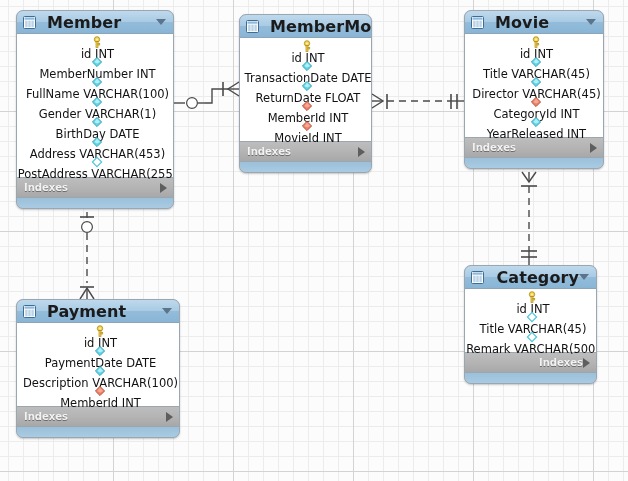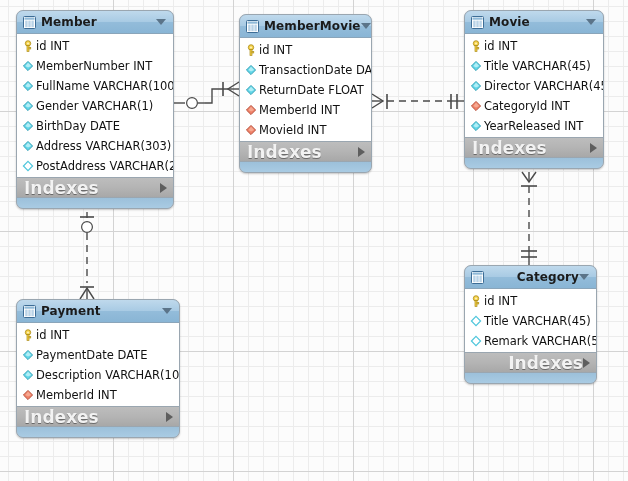--- a/index.html
+++ b/index.html
@@ -74,10 +74,10 @@
   }
   .tbl-title {
     flex: 1;
-    font-size: 12px;
+    font-size: 16px;
     font-weight: bold;
     color: #1b1b1b;
-    margin-left: 5px;
+    margin-left: 11px;
     letter-spacing: .1px;
     white-space: nowrap;
   }

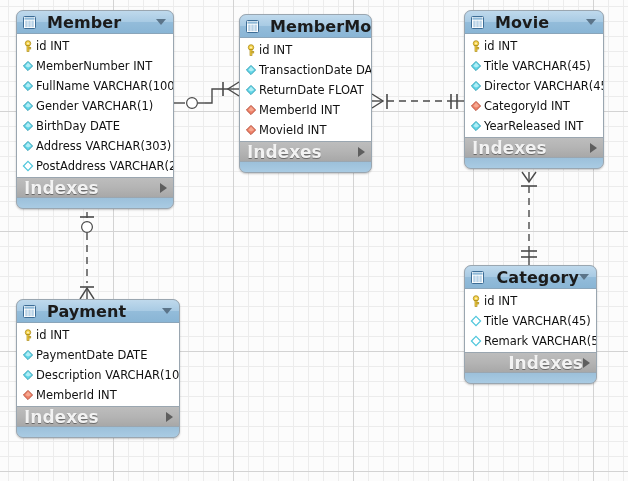--- a/index.html
+++ b/index.html
@@ -105,6 +105,7 @@
     height: 20px;
     padding-left: 5px;
     white-space: nowrap;
+    flex-direction: column;
   }
   .col-icon {
     width: 12px; height: 12px;

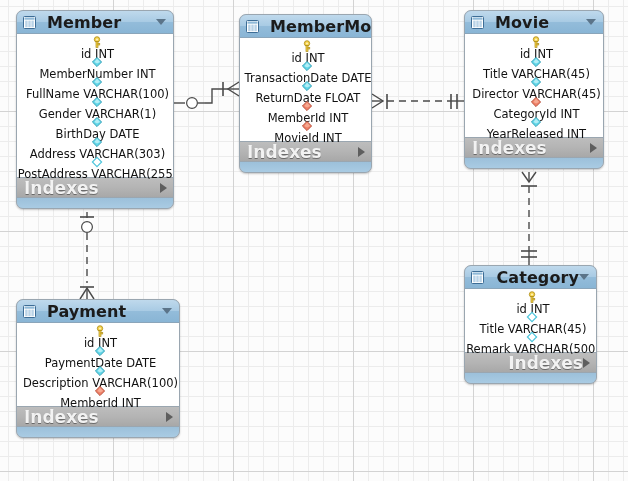--- a/index.html
+++ b/index.html
@@ -252,7 +252,7 @@
               <polygon points="6,1.4 10.6,6 6,10.6 1.4,6" fill="#5fd6e8" stroke="#2f9cb2" stroke-width=".9"></polygon>
               <polygon points="6,2.8 9.2,6 6,7.4 3.4,6" fill="#b2eef6"></polygon>
             </svg>
-            <span class="col-text">Address VARCHAR(303)</span>
+            <span class="col-text">Address VARCHAR(453)</span>
           </div>
           <div class="col-row">
             <svg class="col-icon" viewBox="0 0 12 12">

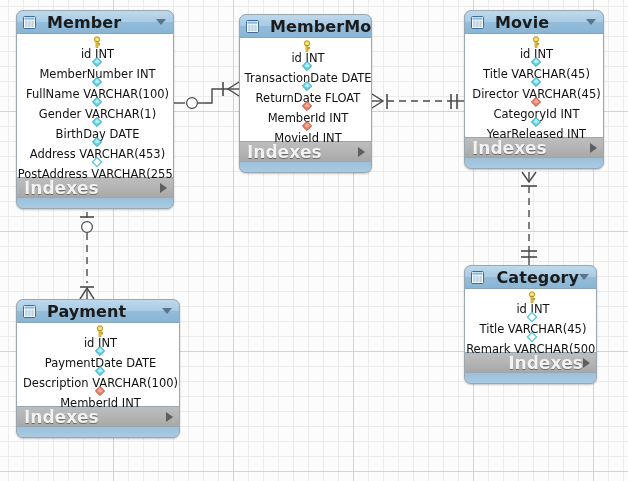--- a/index.html
+++ b/index.html
@@ -129,7 +129,7 @@
   }
   .idx-label {
     flex: 1;
-    font-size: 17px;
+    font-size: 10px;
     font-weight: bold;
     color: #f2f2f2;
     text-shadow: 0 1px 0 rgba(90,90,90,.8);

